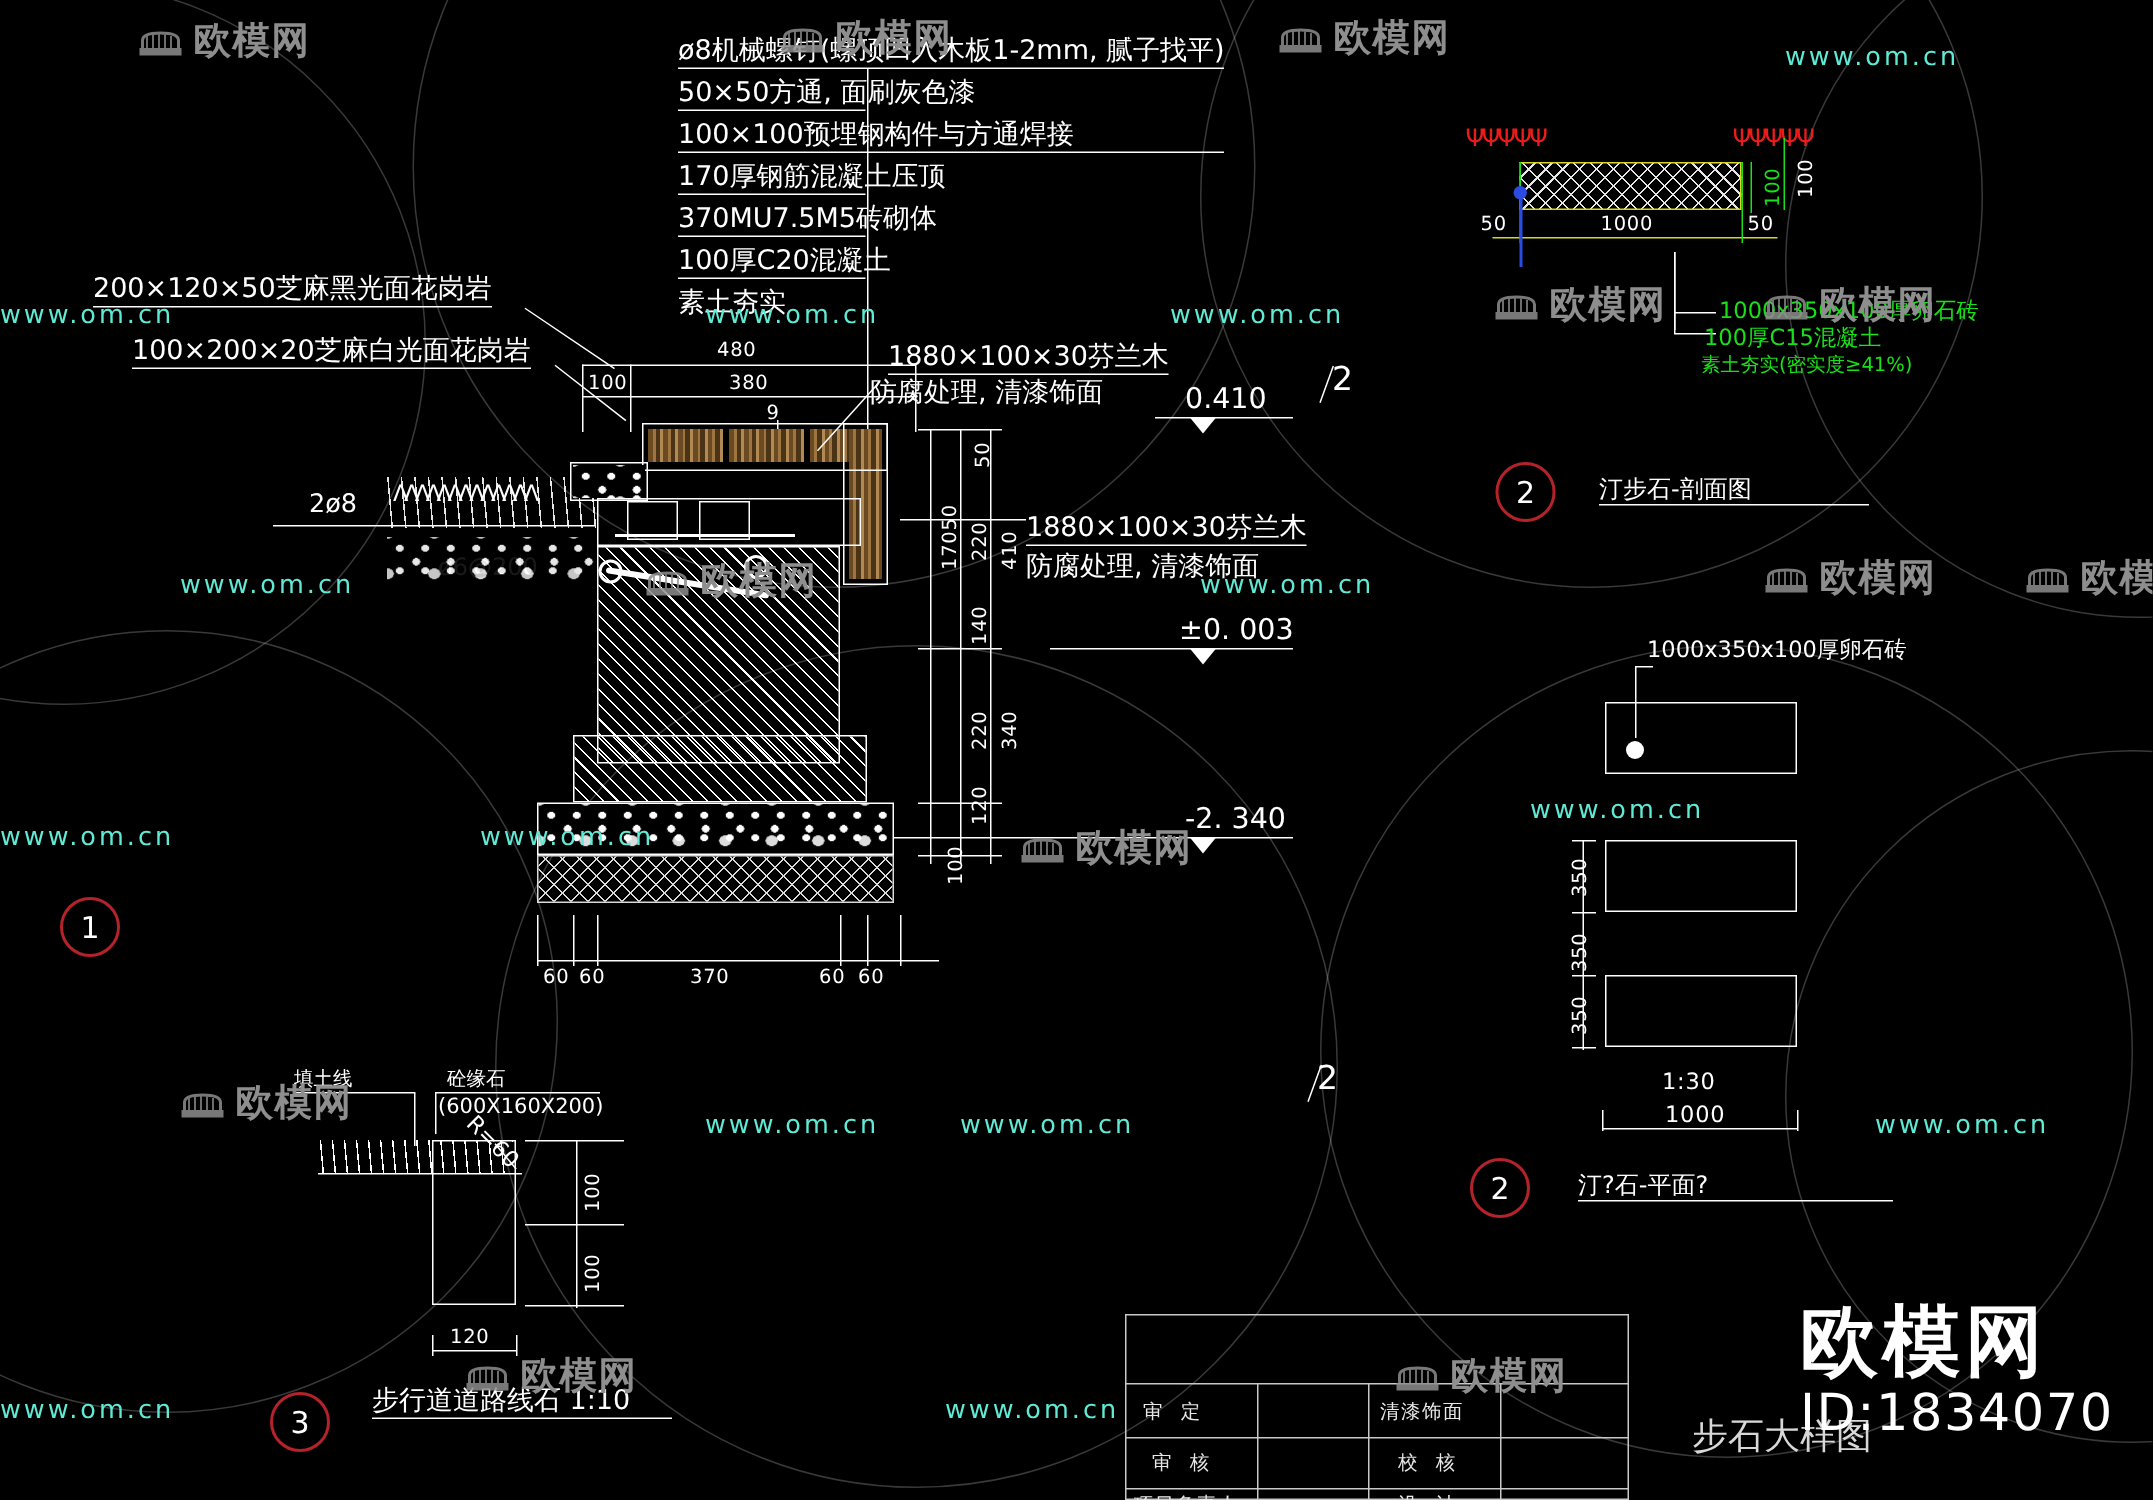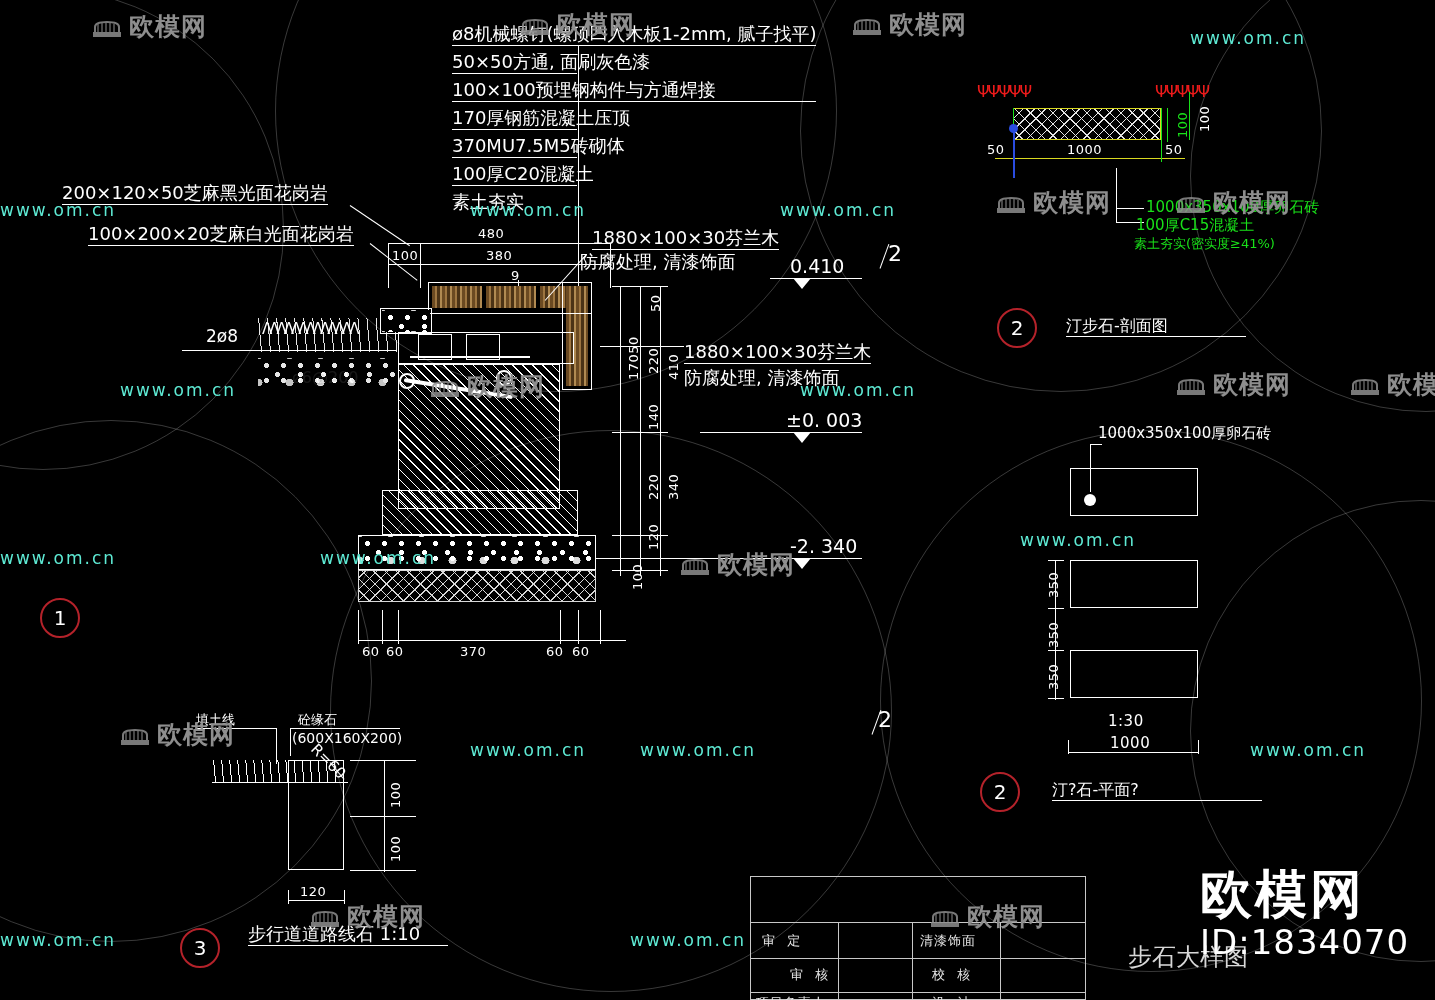--- a/index.html
+++ b/index.html
@@ -295,7 +295,7 @@
   <div class="ln" style="left:1000px;top:922px;width:1px;height:78px;background:#c8c8c8;"></div>
   <div class="tb-cell" style="left:762px;top:932px;">审  定</div>
   <div class="tb-cell" style="left:920px;top:932px;letter-spacing:1px;">清漆饰面</div>
-  <div class="tb-cell" style="left:790px;top:966px;">审  核</div>
+  <div class="tb-cell" style="left:768px;top:966px;">审  核</div>
   <div class="tb-cell" style="left:932px;top:966px;">校  核</div>
   <div class="tb-cell" style="left:756px;top:994px;letter-spacing:1px;">项目负责人</div>
   <div class="tb-cell" style="left:932px;top:994px;">设  计</div>

